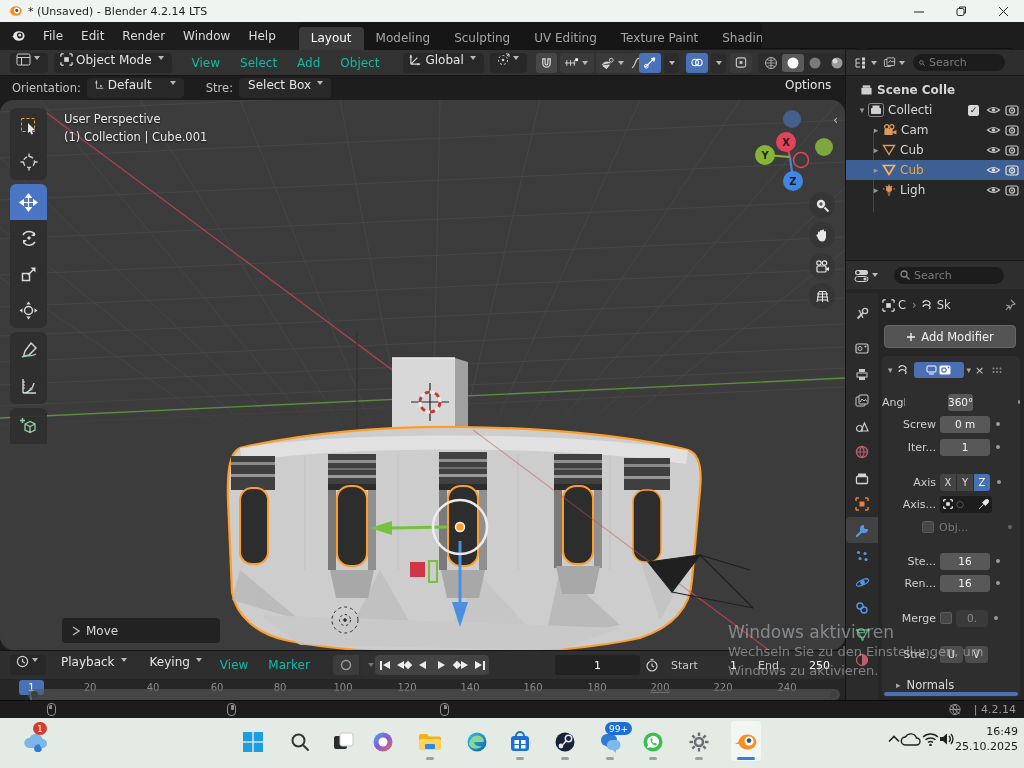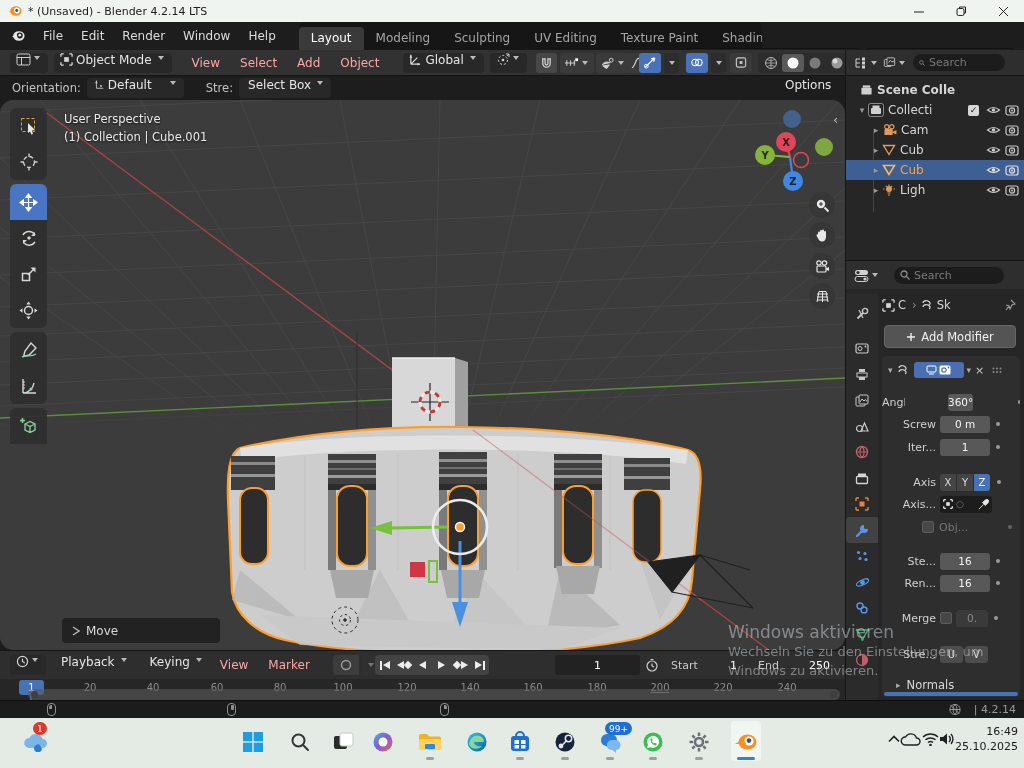--- a/index.html
+++ b/index.html
@@ -27,7 +27,7 @@
   .toolheader{left:0;top:50px;width:845px;height:26px;background:#323232;display:flex;align-items:center;border-bottom:1px solid #151515;}
   .hbtn{background:#282828;border-radius:4px;height:20px;display:flex;align-items:flex-start;padding:0 6px;margin-left:6px;}
   .hbtn .lab{font-size:12px;color:#e6e6e6;white-space:nowrap;padding:0 3px;}
-  .hmenu{font-size:12px;color:#fca5a5;padding:0 10px;}
+  .hmenu{font-size:12px;color:#14b8a6;padding:0 10px;}
   .togbtn{height:20px;border-radius:3px;background:#3a3a3a;display:flex;align-items:center;justify-content:center;padding:0 4px;margin-left:3px;}
   .togbtn.on{background:#4a72b8;}
   .shadegrp{display:flex;background:#2c2c2c;border-radius:4px;height:20px;align-items:center;padding:0 2px;}

